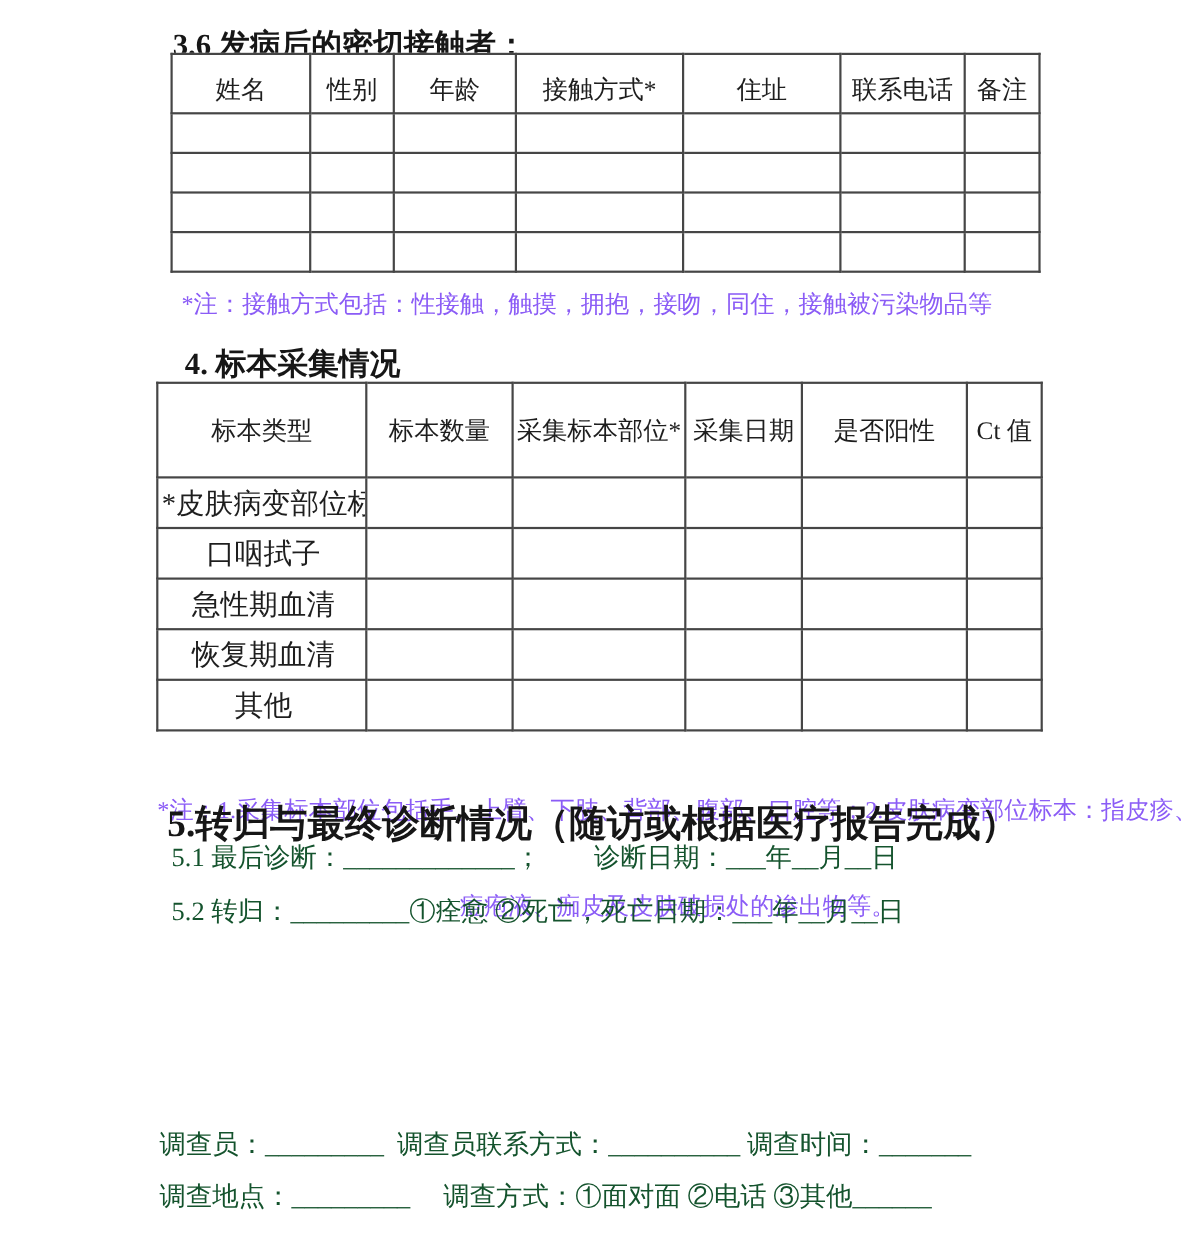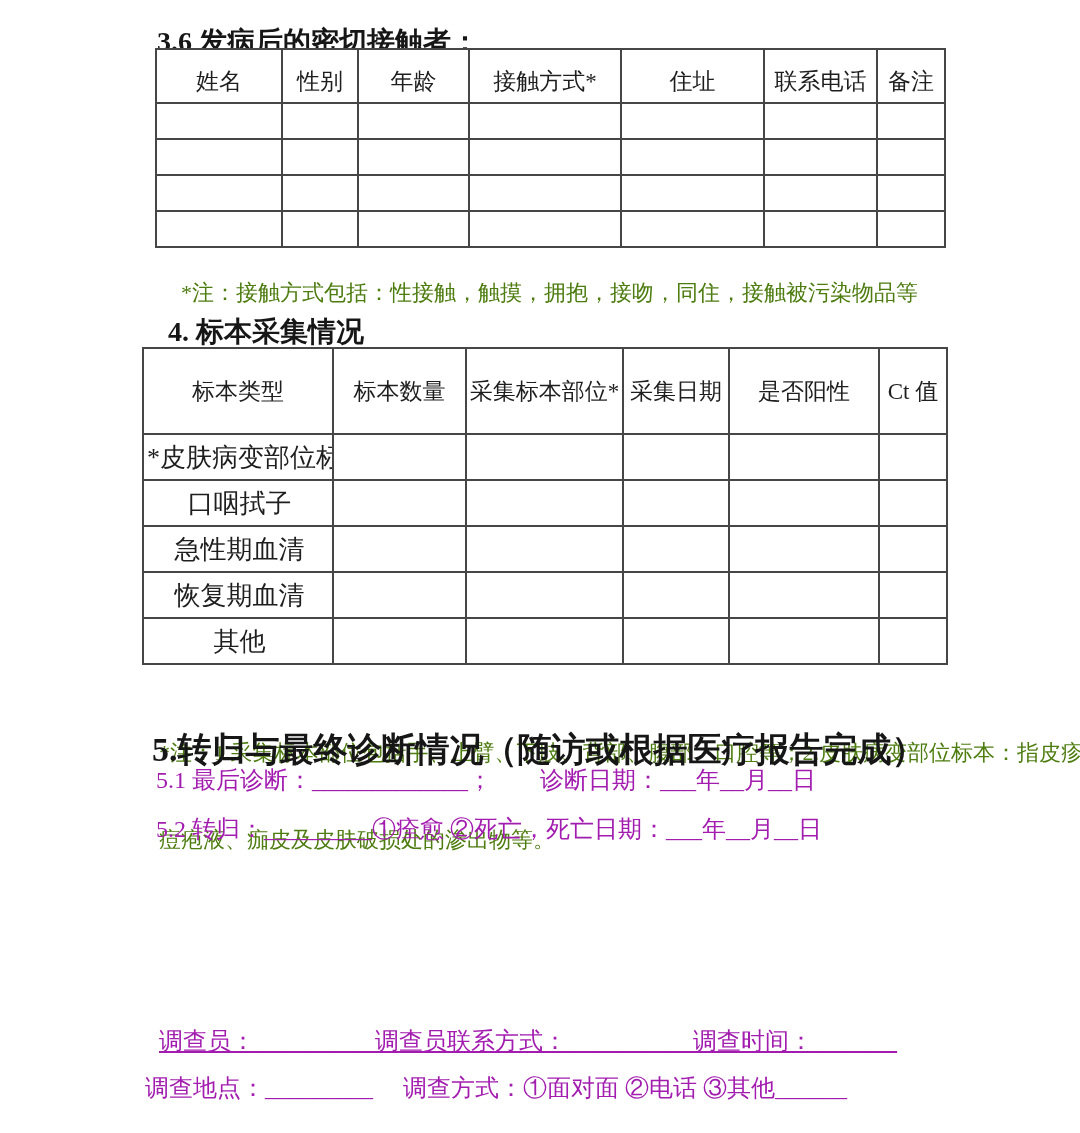--- a/index.html
+++ b/index.html
@@ -21,7 +21,7 @@
   #specimen-table thead tr{height:86px;}
   #specimen-table tbody tr{height:46px;}
   #specimen-table td.rowlabel{text-align:center;padding-left:3px;font-size:26px;}
-  .note{position:absolute;margin:16px;font-size:22px;line-height:29px;white-space:pre;color:#4d7c0f;}
+  .note{position:absolute;margin:0;font-size:22px;line-height:29px;white-space:pre;color:#8b5cf6;text-align:center;}
   #contacts-note{left:165px;top:262px;}
   #specimen-note{left:143px;top:664px;}
   #specimen-note span{display:block;}

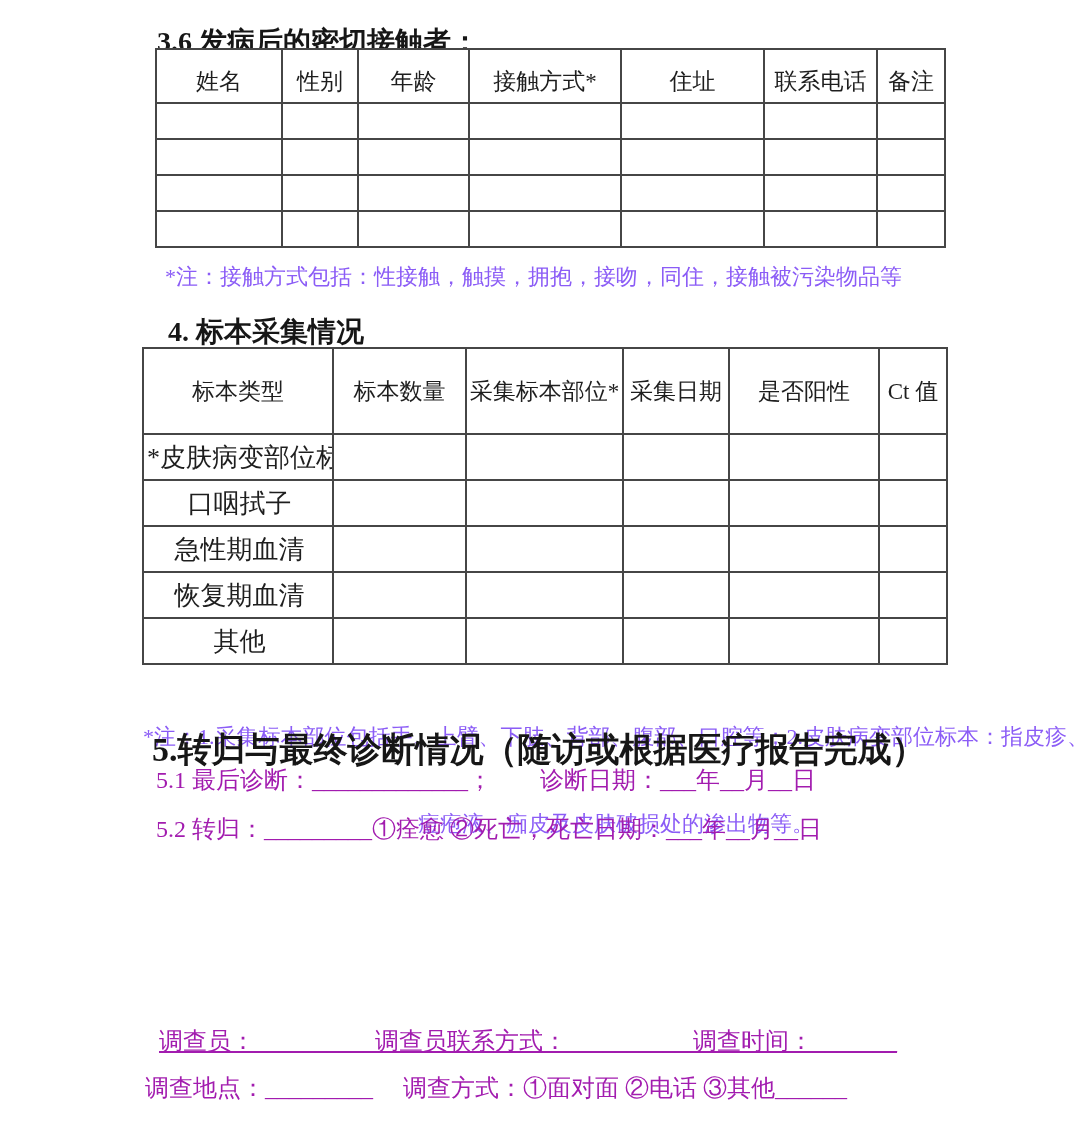--- a/index.html
+++ b/index.html
@@ -25,7 +25,7 @@
   #contacts-note{left:165px;top:262px;}
   #specimen-note{left:143px;top:664px;}
   #specimen-note span{display:block;}
-  .fill-line{position:absolute;margin:0;font-size:24px;line-height:34px;white-space:pre;color:#a21caf;}
+  .fill-line{position:absolute;margin:0;font-size:24px;line-height:34px;white-space:pre;color:#14532d;}
   #line-5-1{left:156px;top:763px;}
   #line-5-2{left:156px;top:812px;}
   #footer-line-1{left:159px;top:1024px;text-decoration:underline;}

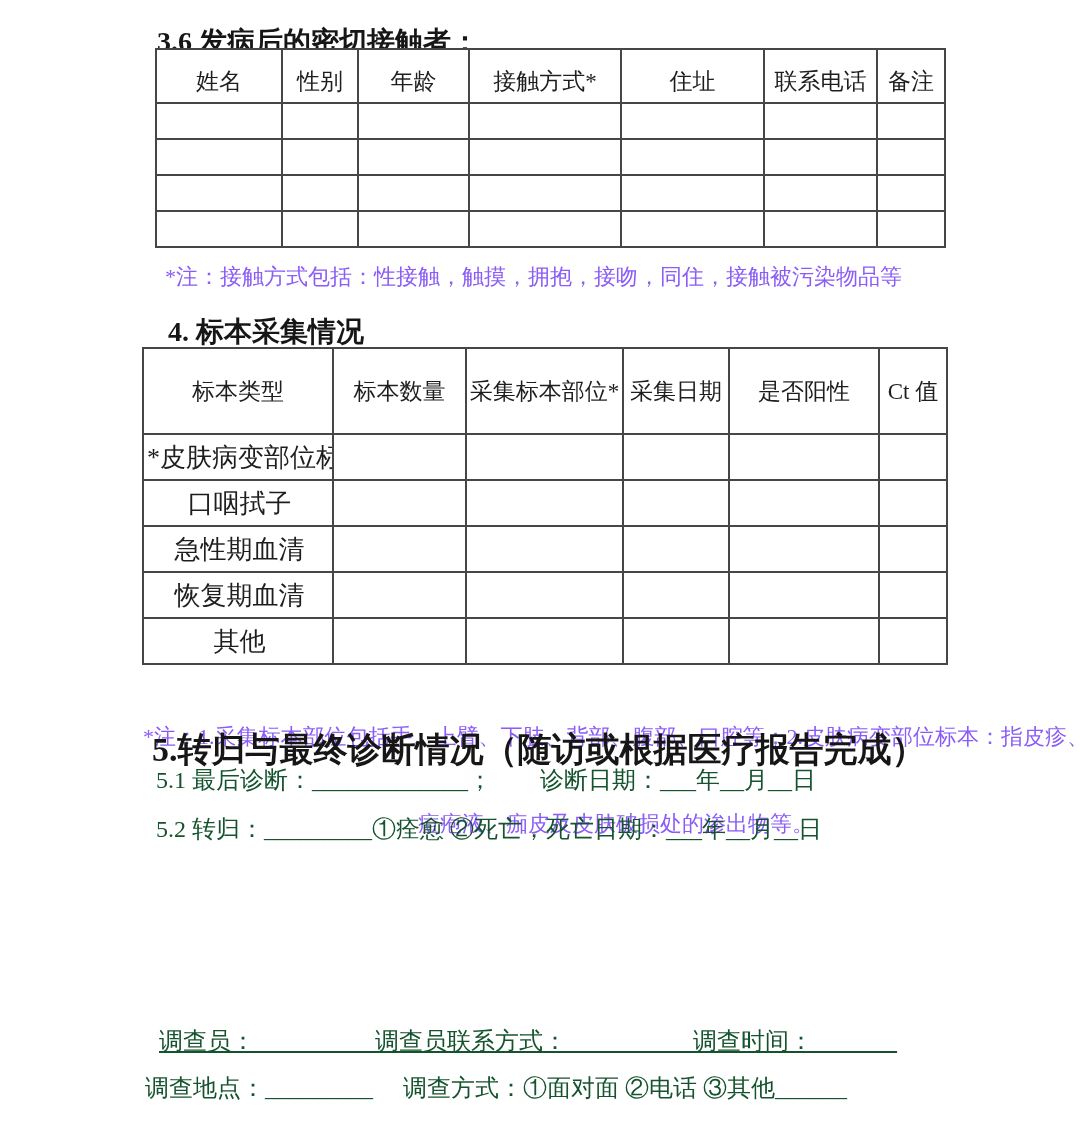--- a/index.html
+++ b/index.html
@@ -28,7 +28,7 @@
   .fill-line{position:absolute;margin:0;font-size:24px;line-height:34px;white-space:pre;color:#14532d;}
   #line-5-1{left:156px;top:763px;}
   #line-5-2{left:156px;top:812px;}
-  #footer-line-1{left:159px;top:1024px;text-decoration:underline;}
+  #footer-line-1{left:145px;top:1024px;}
   #footer-line-2{left:145px;top:1071px;}
 </style>
 </head>

